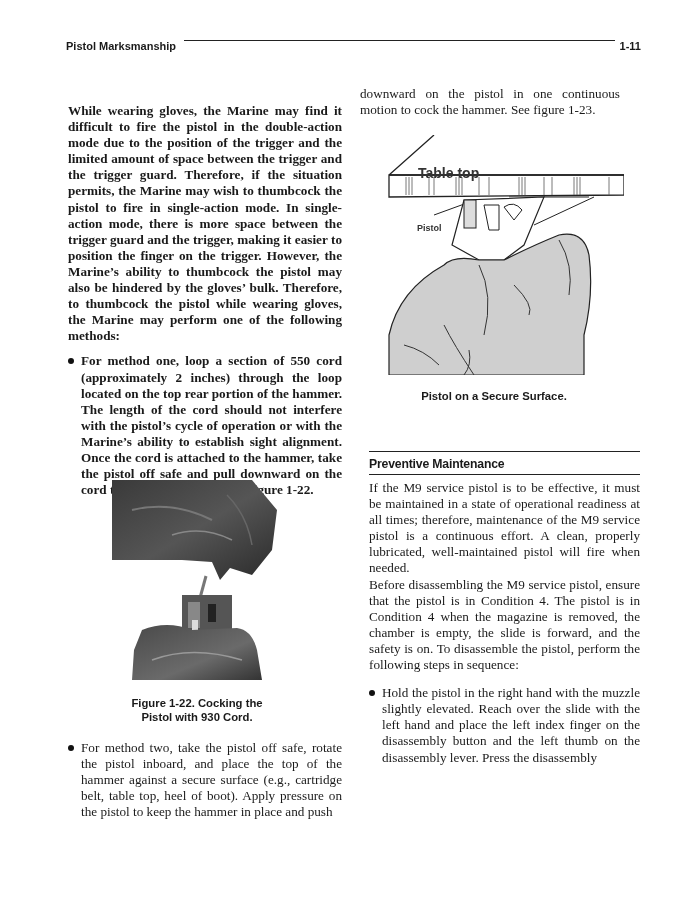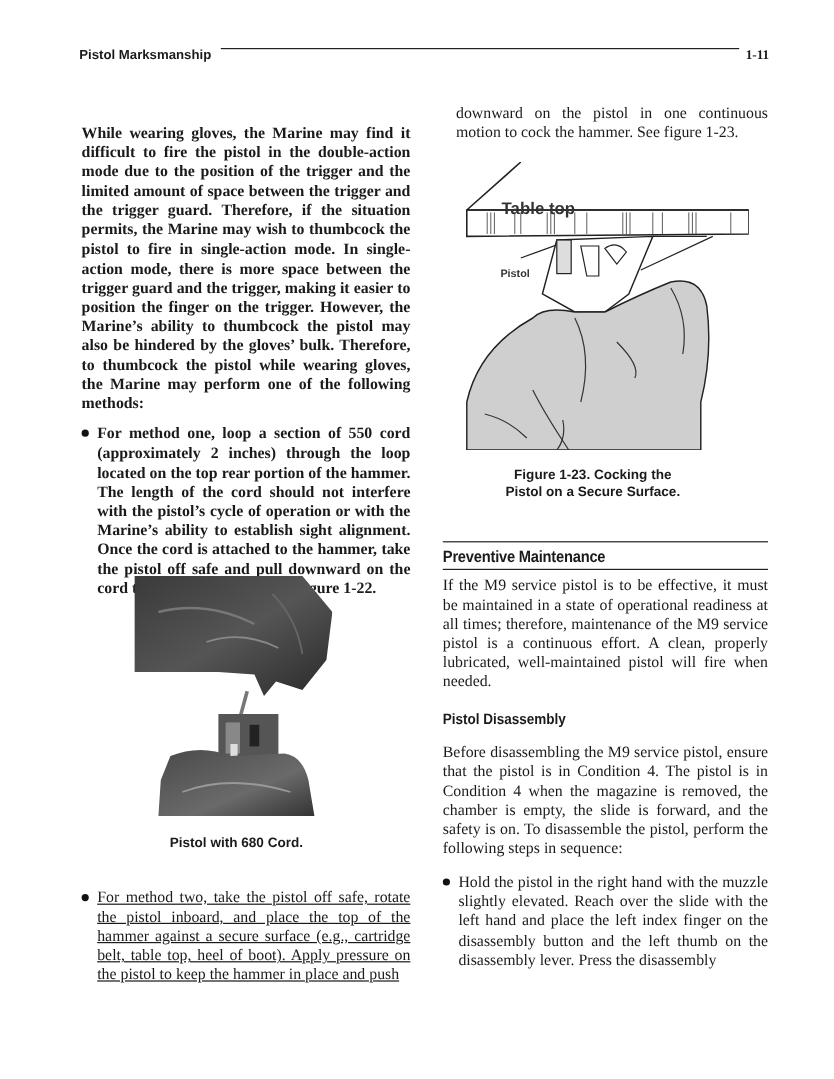--- a/index.html
+++ b/index.html
@@ -7,7 +7,7 @@
     .header { position: absolute; left: 66px; top: 40px; width: 575px; height: 16px; display: flex; align-items: flex-start; }
     .header .title { font-family: "Liberation Sans", sans-serif; font-weight: bold; font-size: 11px; white-space: nowrap; }
     .header .rule { flex: 1; height: 0; border-top: 1.2px solid #222; margin: 0 5px 0 8px; }
-    .header .pageno { font-family: Liberation Serif, serif; font-weight: bold; font-size: 11px; }
+    .header .pageno { font-family: Liberation Sans, sans-serif; font-weight: bold; font-size: 11px; }
 
     .col { position: absolute; font-family: "Liberation Serif", serif; font-size: 13.2px; line-height: 16.1px; text-align: justify; }
     .col-left { left: 68px; top: 103px; width: 274px; font-weight: bold; }

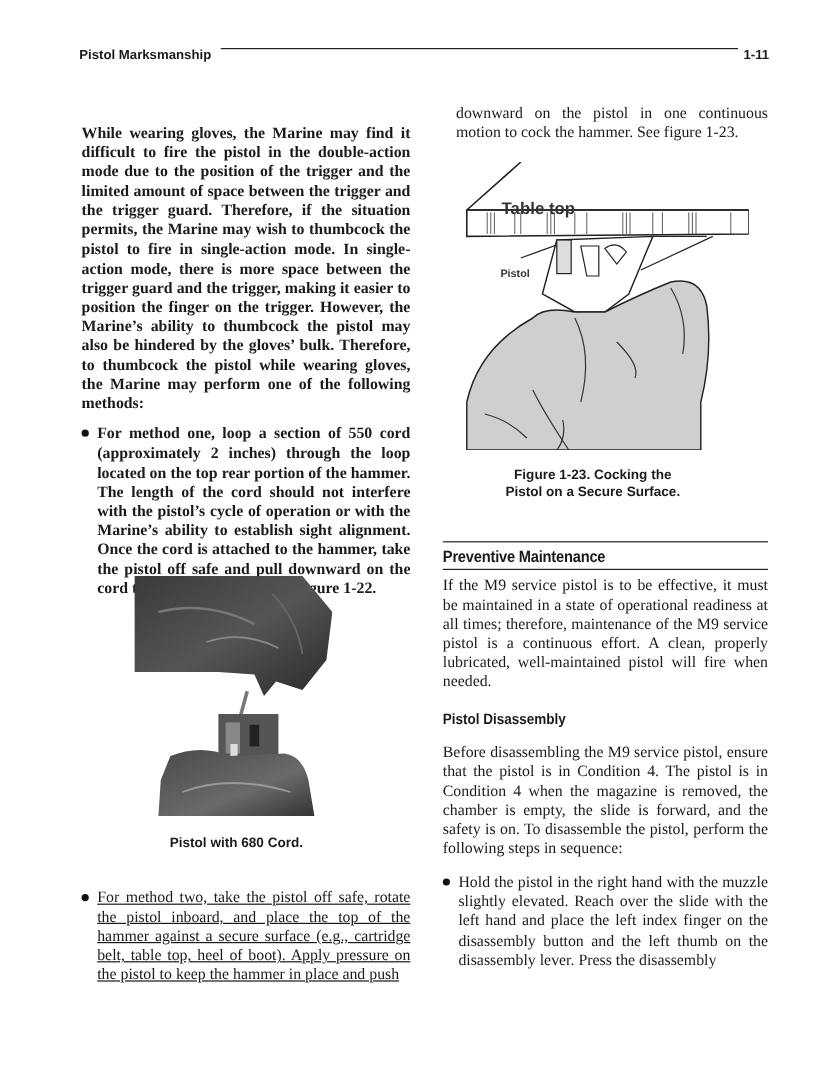--- a/index.html
+++ b/index.html
@@ -11,7 +11,7 @@
 
     .col { position: absolute; font-family: "Liberation Serif", serif; font-size: 13.2px; line-height: 16.1px; text-align: justify; }
     .col-left { left: 68px; top: 103px; width: 274px; font-weight: bold; }
-    .col-right { left: 380px; top: 86px; width: 260px; }
+    .col-right { left: 360px; top: 86px; width: 260px; }
     p { margin: 0; }
 
     .bullet { position: relative; padding-left: 13px; margin-top: 9px; }

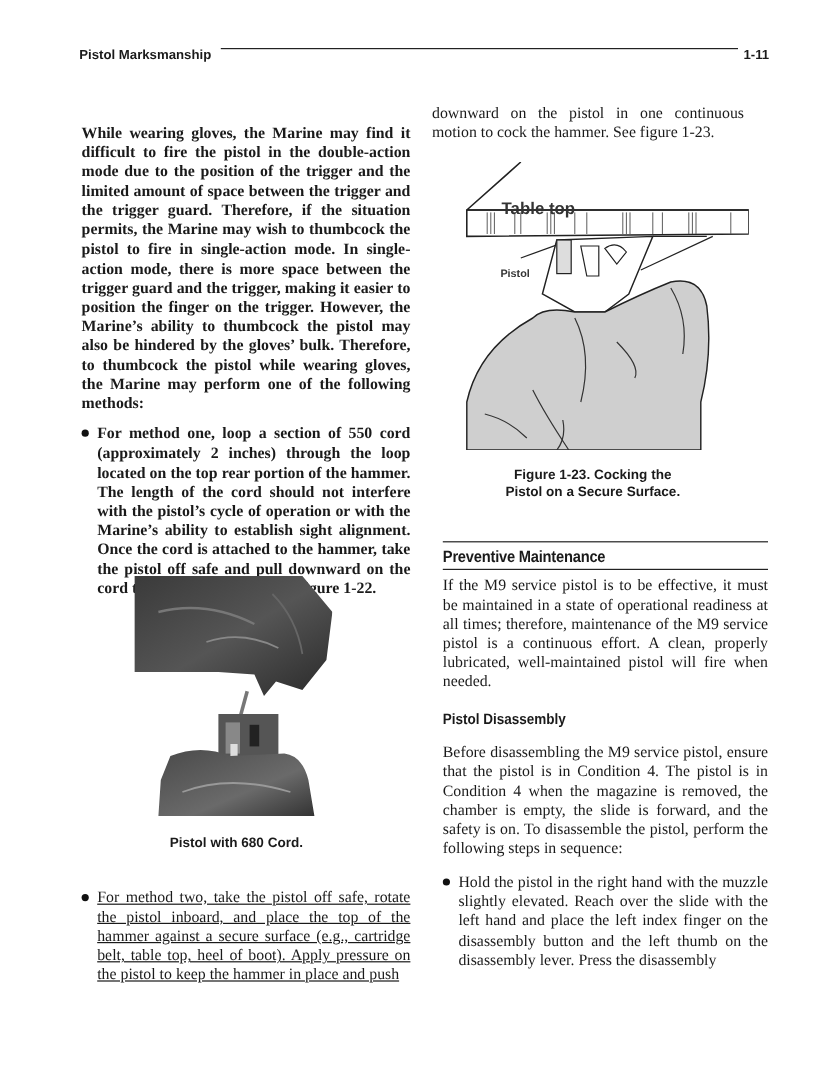--- a/index.html
+++ b/index.html
@@ -135,7 +135,6 @@
   <span style="position:absolute; left:34px; top:30px; font-family:'Liberation Sans', sans-serif; font-size:14px; font-weight:bold; color:#333;">Table top</span>
   <span style="position:absolute; left:33px; top:88px; font-family:'Liberation Sans', sans-serif; font-size:9px; font-weight:bold; color:#333;">Pistol</span>
   <div class="caption" style="position:absolute; left:-10px; top:255px; width:240px;">
-    <div>Figure 1-23. Cocking the</div>
     <div>Pistol on a Secure Surface.</div>
   </div>
 </div>

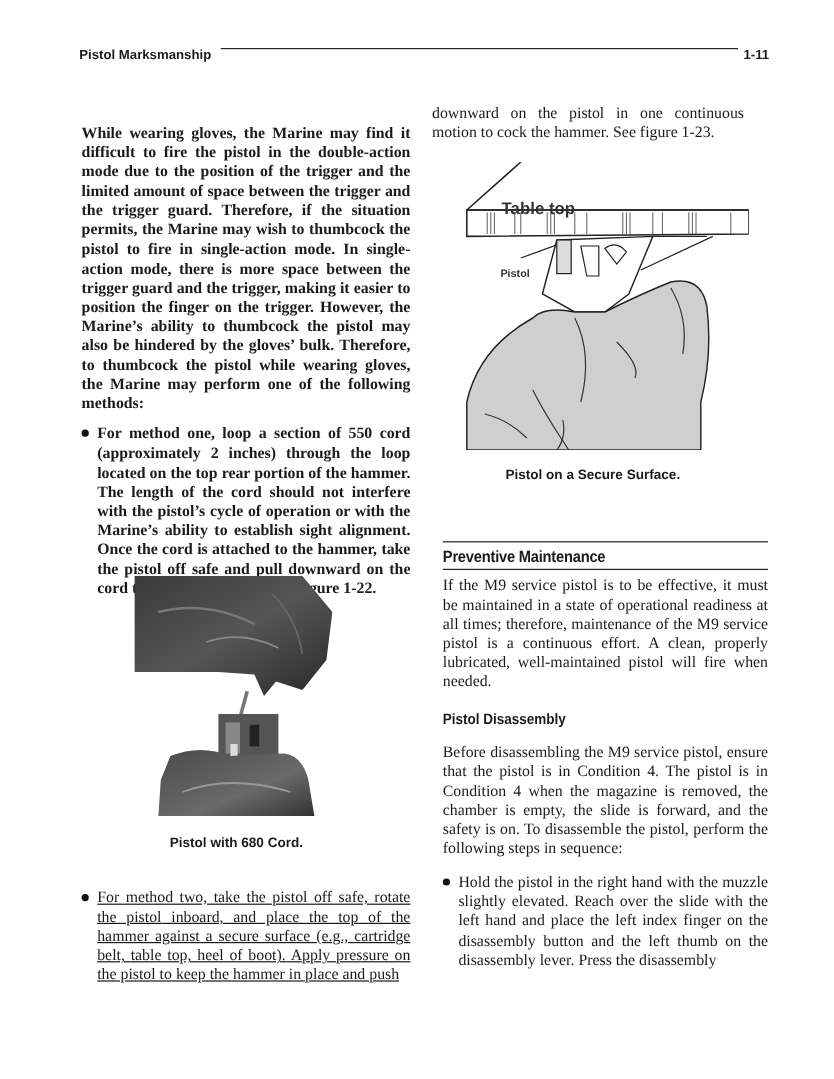--- a/index.html
+++ b/index.html
@@ -145,9 +145,6 @@
 
 <div class="col" style="left:369px; top:480px; width:271px;">
   <p>If the M9 service pistol is to be effective, it must be maintained in a state of operational readiness at all times; therefore, maintenance of the M9 service pistol is a continuous effort. A clean, properly lubricated, well-maintained pistol will fire when needed.</p>
-  <div style="margin-top:14px; margin-bottom:12px;">
-    <span class="subhead">Pistol Disassembly</span>
-  </div>
   <p>Before disassembling the M9 service pistol, ensure that the pistol is in Condition 4. The pistol is in Condition 4 when the magazine is removed, the chamber is empty, the slide is forward, and the safety is on. To disassemble the pistol, perform the following steps in sequence:</p>
   <div class="bullet" style="margin-top:12px;">
     <span class="dot"></span>

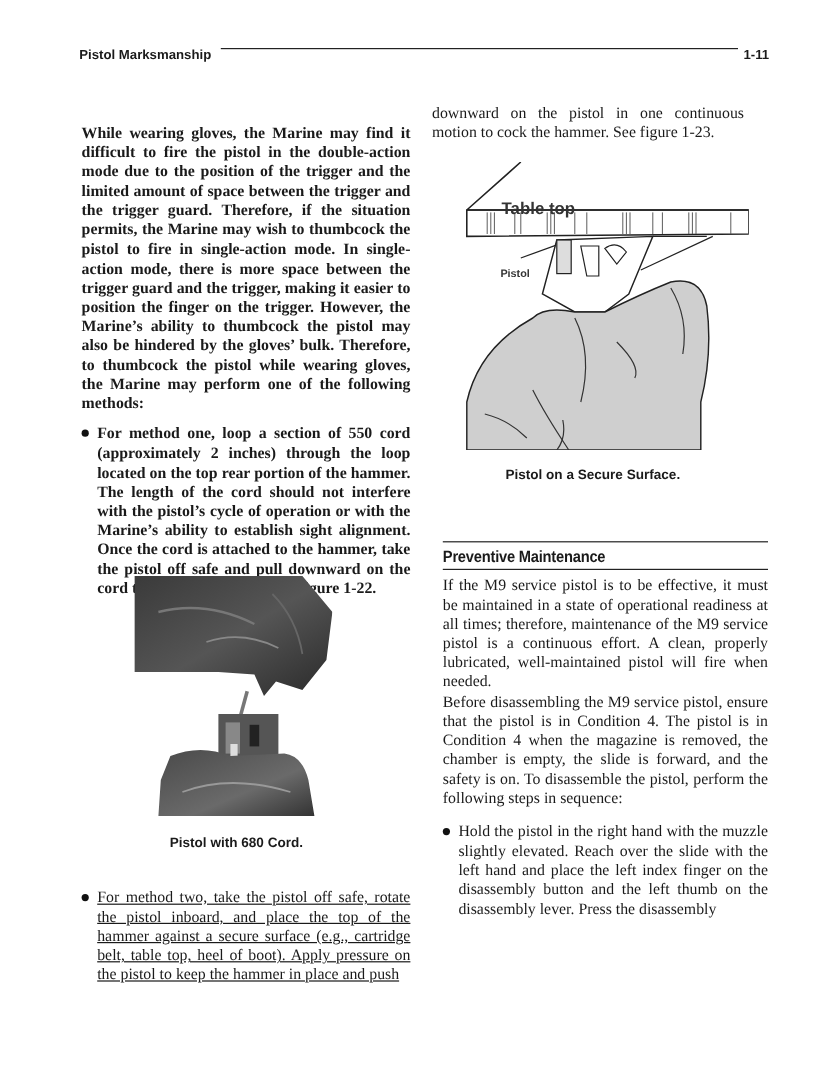--- a/index.html
+++ b/index.html
@@ -72,6 +72,7 @@
     <path d="M40,180 Q80,165 130,180" stroke="#999" stroke-width="1.5" fill="none"></path>
   </svg>
   <div class="caption" style="position:absolute; left:-20px; top:217px; width:210px;">
+    <div>Figure 1-22. Cocking the</div>
     <div>Pistol with 680 Cord.</div>
   </div>
 </div>

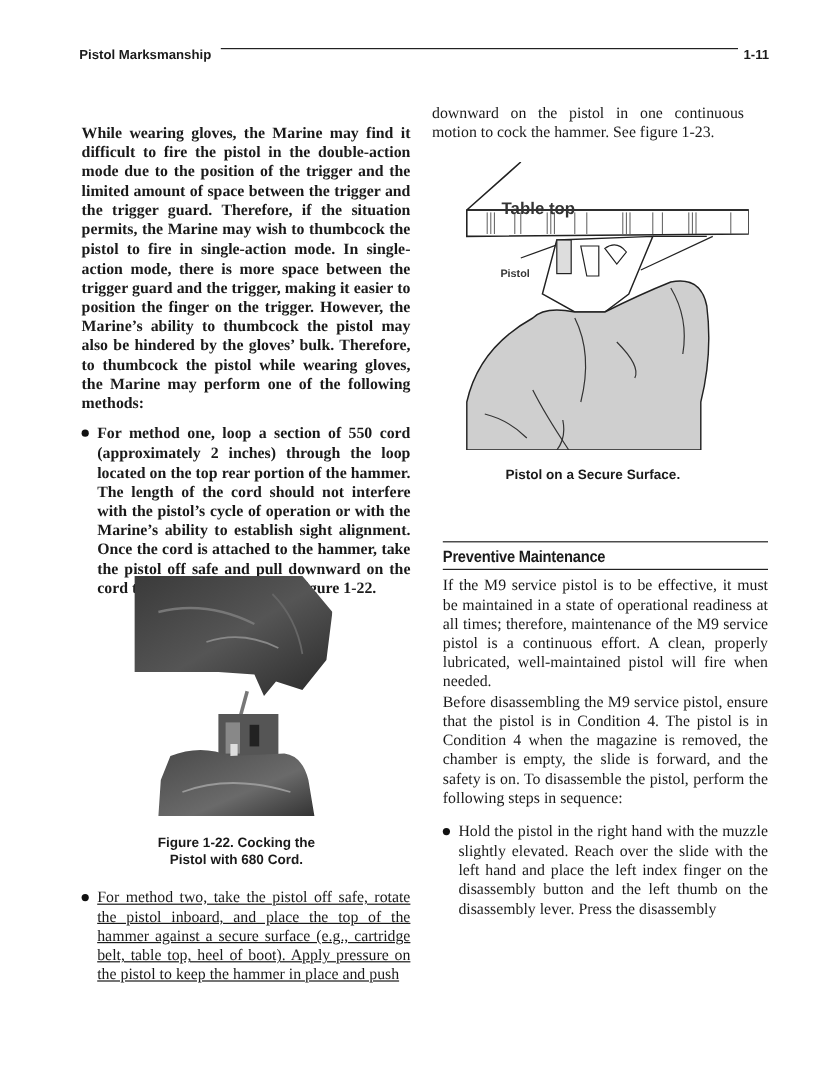--- a/index.html
+++ b/index.html
@@ -73,7 +73,7 @@
   </svg>
   <div class="caption" style="position:absolute; left:-20px; top:217px; width:210px;">
     <div>Figure 1-22. Cocking the</div>
-    <div>Pistol with 680 Cord.</div>
+    <div>Pistol with 930 Cord.</div>
   </div>
 </div>
 

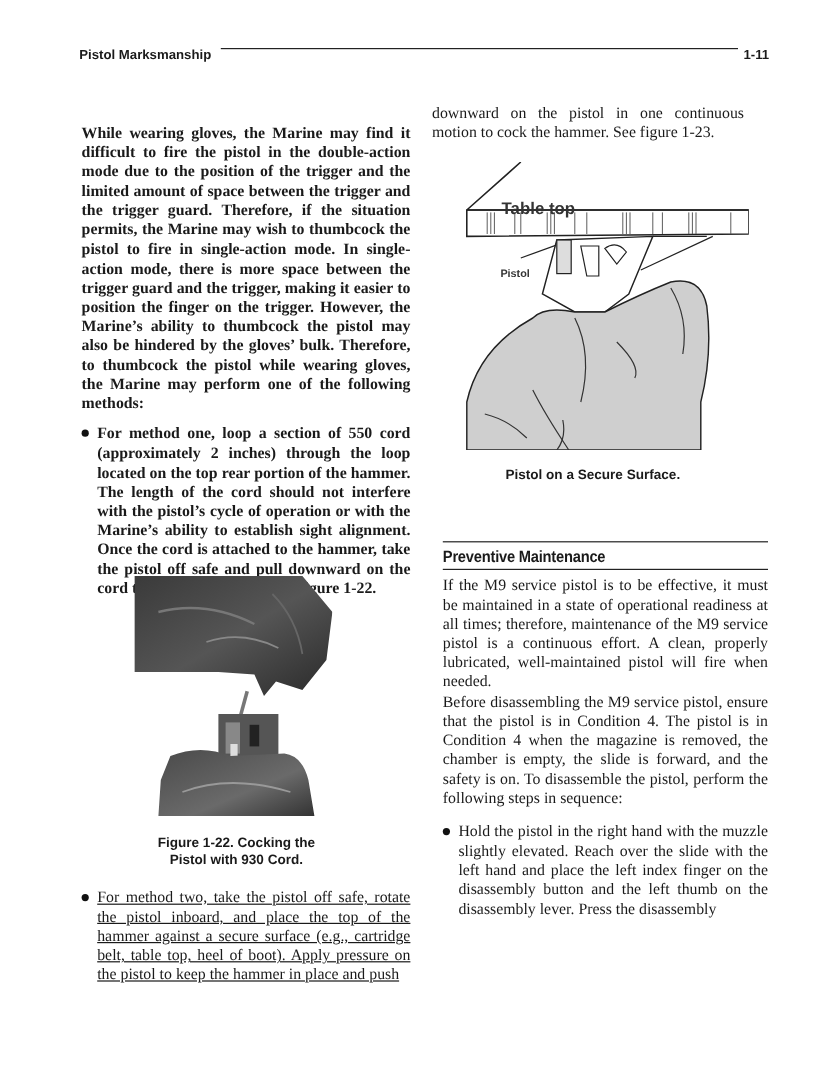--- a/index.html
+++ b/index.html
@@ -78,7 +78,7 @@
 </div>
 
 <div class="col" style="left:68px; top:740px; width:274px;">
-  <div class="bullet" style="margin-top:0;text-decoration:underline;">
+  <div class="bullet" style="margin-top:0;">
     <span class="dot"></span>
     <p>For method two, take the pistol off safe, rotate the pistol inboard, and place the top of the hammer against a secure surface (e.g., cartridge belt, table top, heel of boot). Apply pressure on the pistol to keep the hammer in place and push</p>
   </div>

